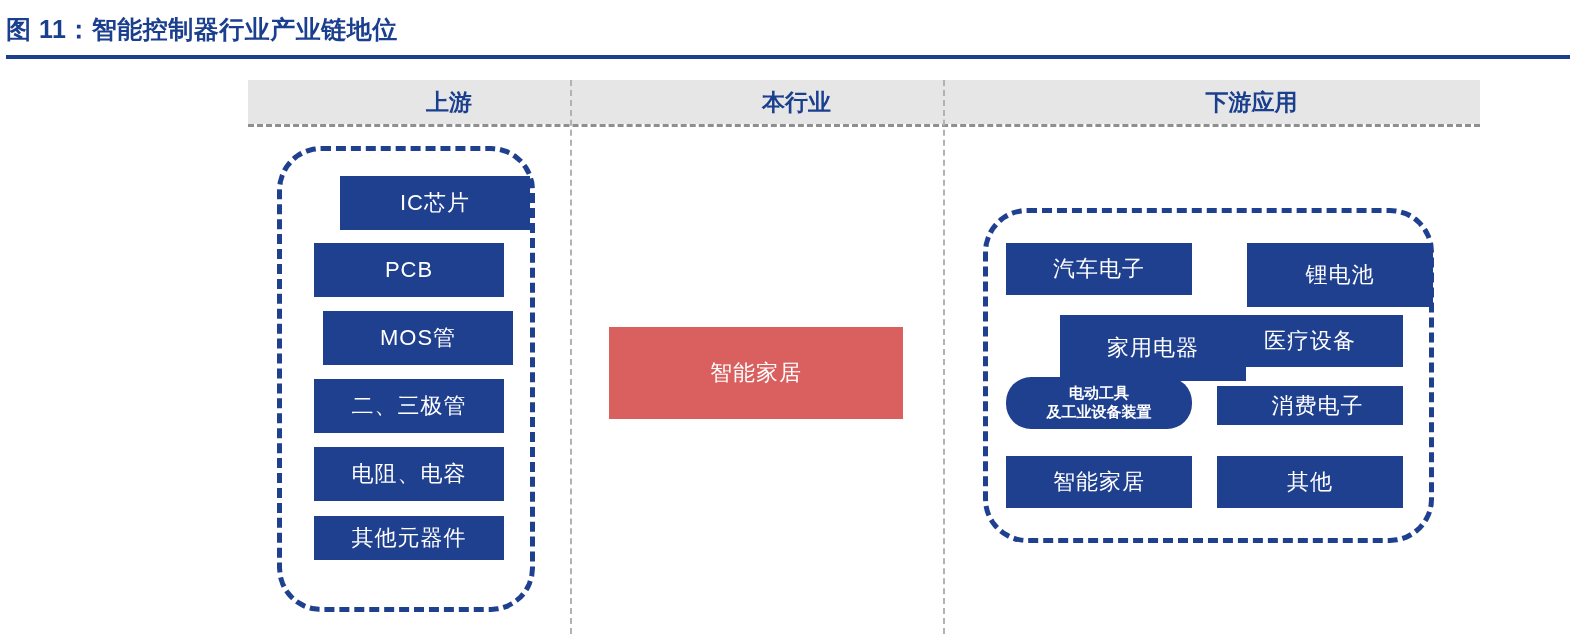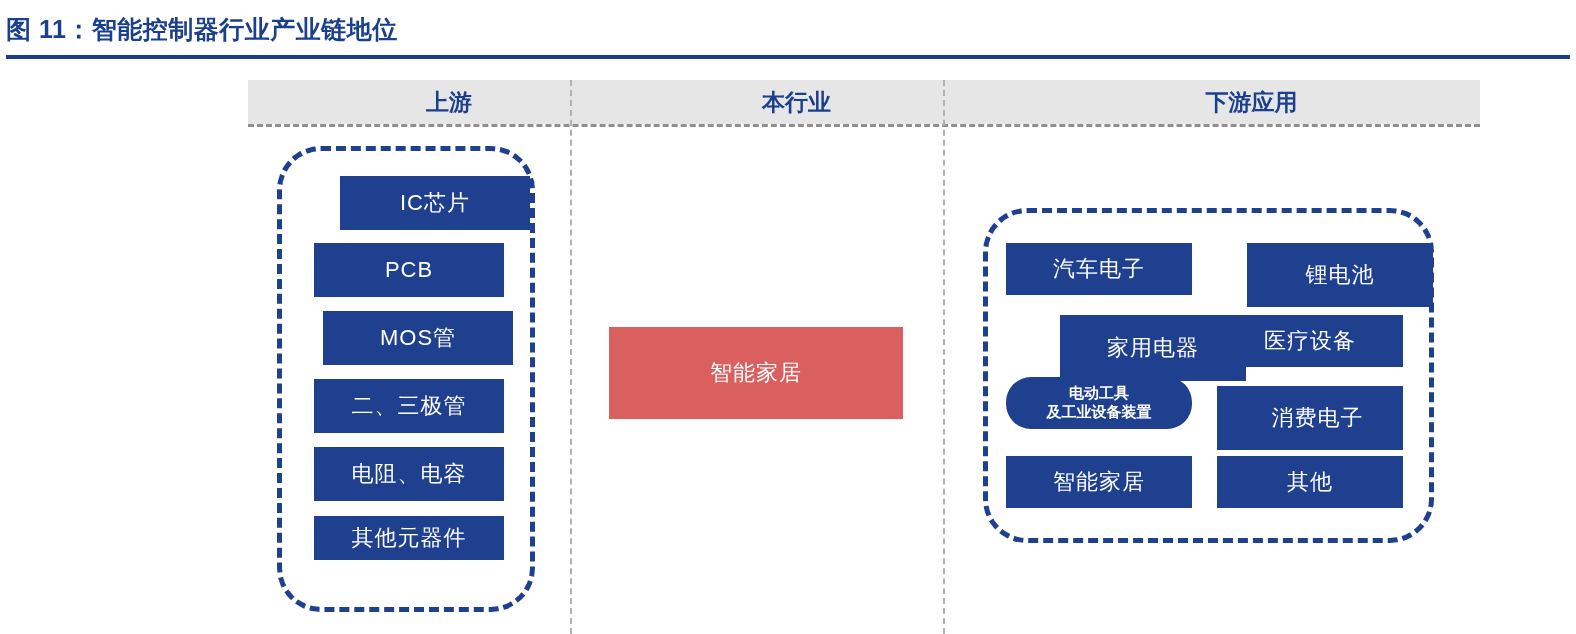--- a/index.html
+++ b/index.html
@@ -151,7 +151,7 @@
   
   #dn-b-0 { left: 1247px; top: 243px; width: 186px; height: 64px; }
   #dn-b-1 { left: 1217px; top: 315px; width: 186px; height: 52px; }
-  #dn-b-2 { left: 1217px; top: 386px; width: 186px; height: 64px; padding-left: 15px; }
+  #dn-b-2 { left: 1217px; top: 386px; width: 186px; height: 39px; padding-left: 15px; }
   #dn-b-3 { left: 1217px; top: 456px; width: 186px; height: 52px; }
 
   

